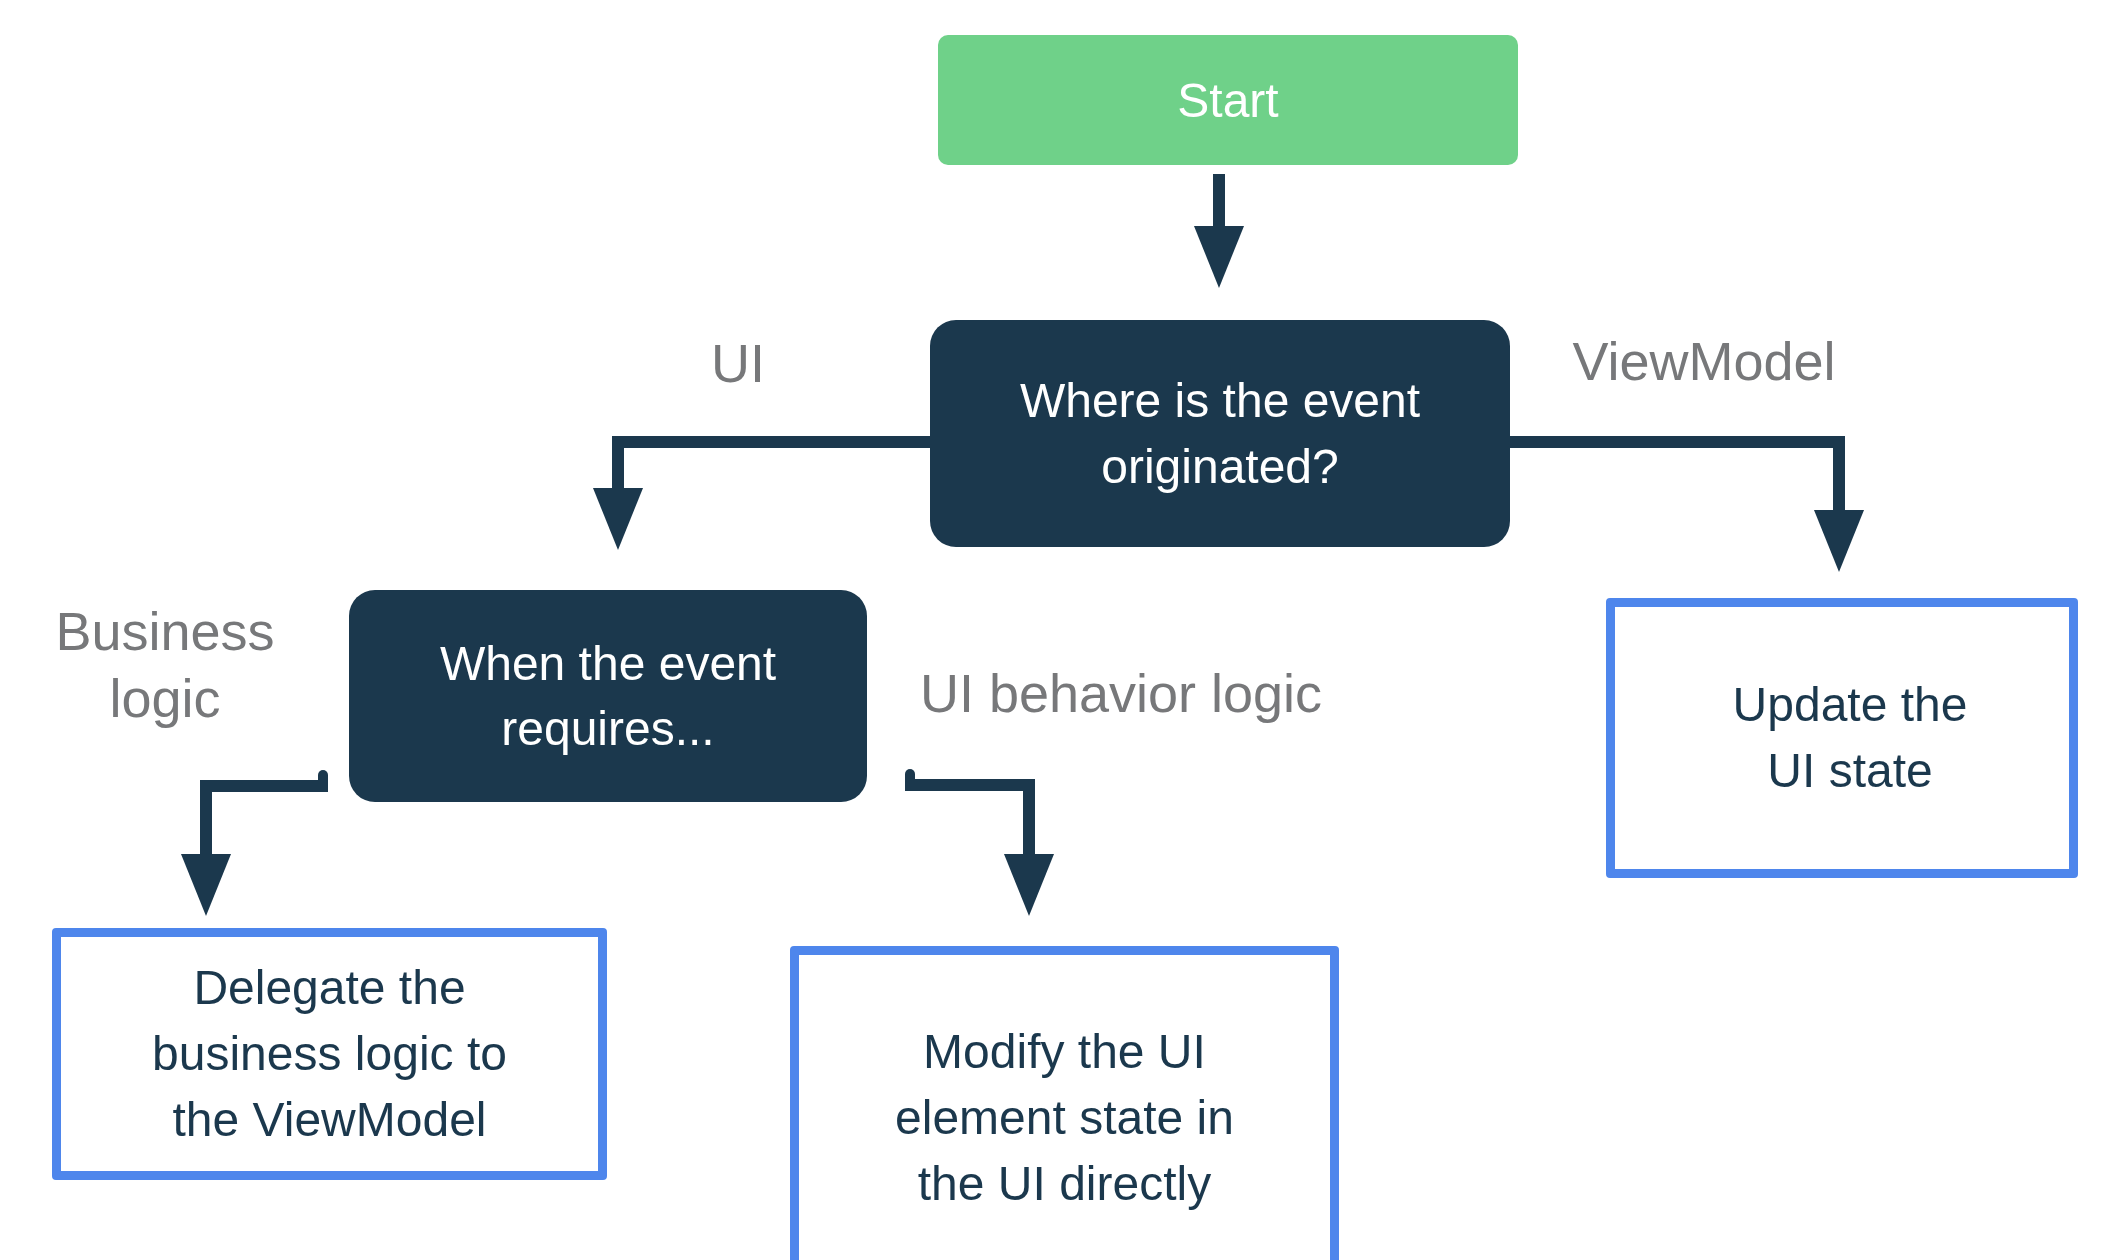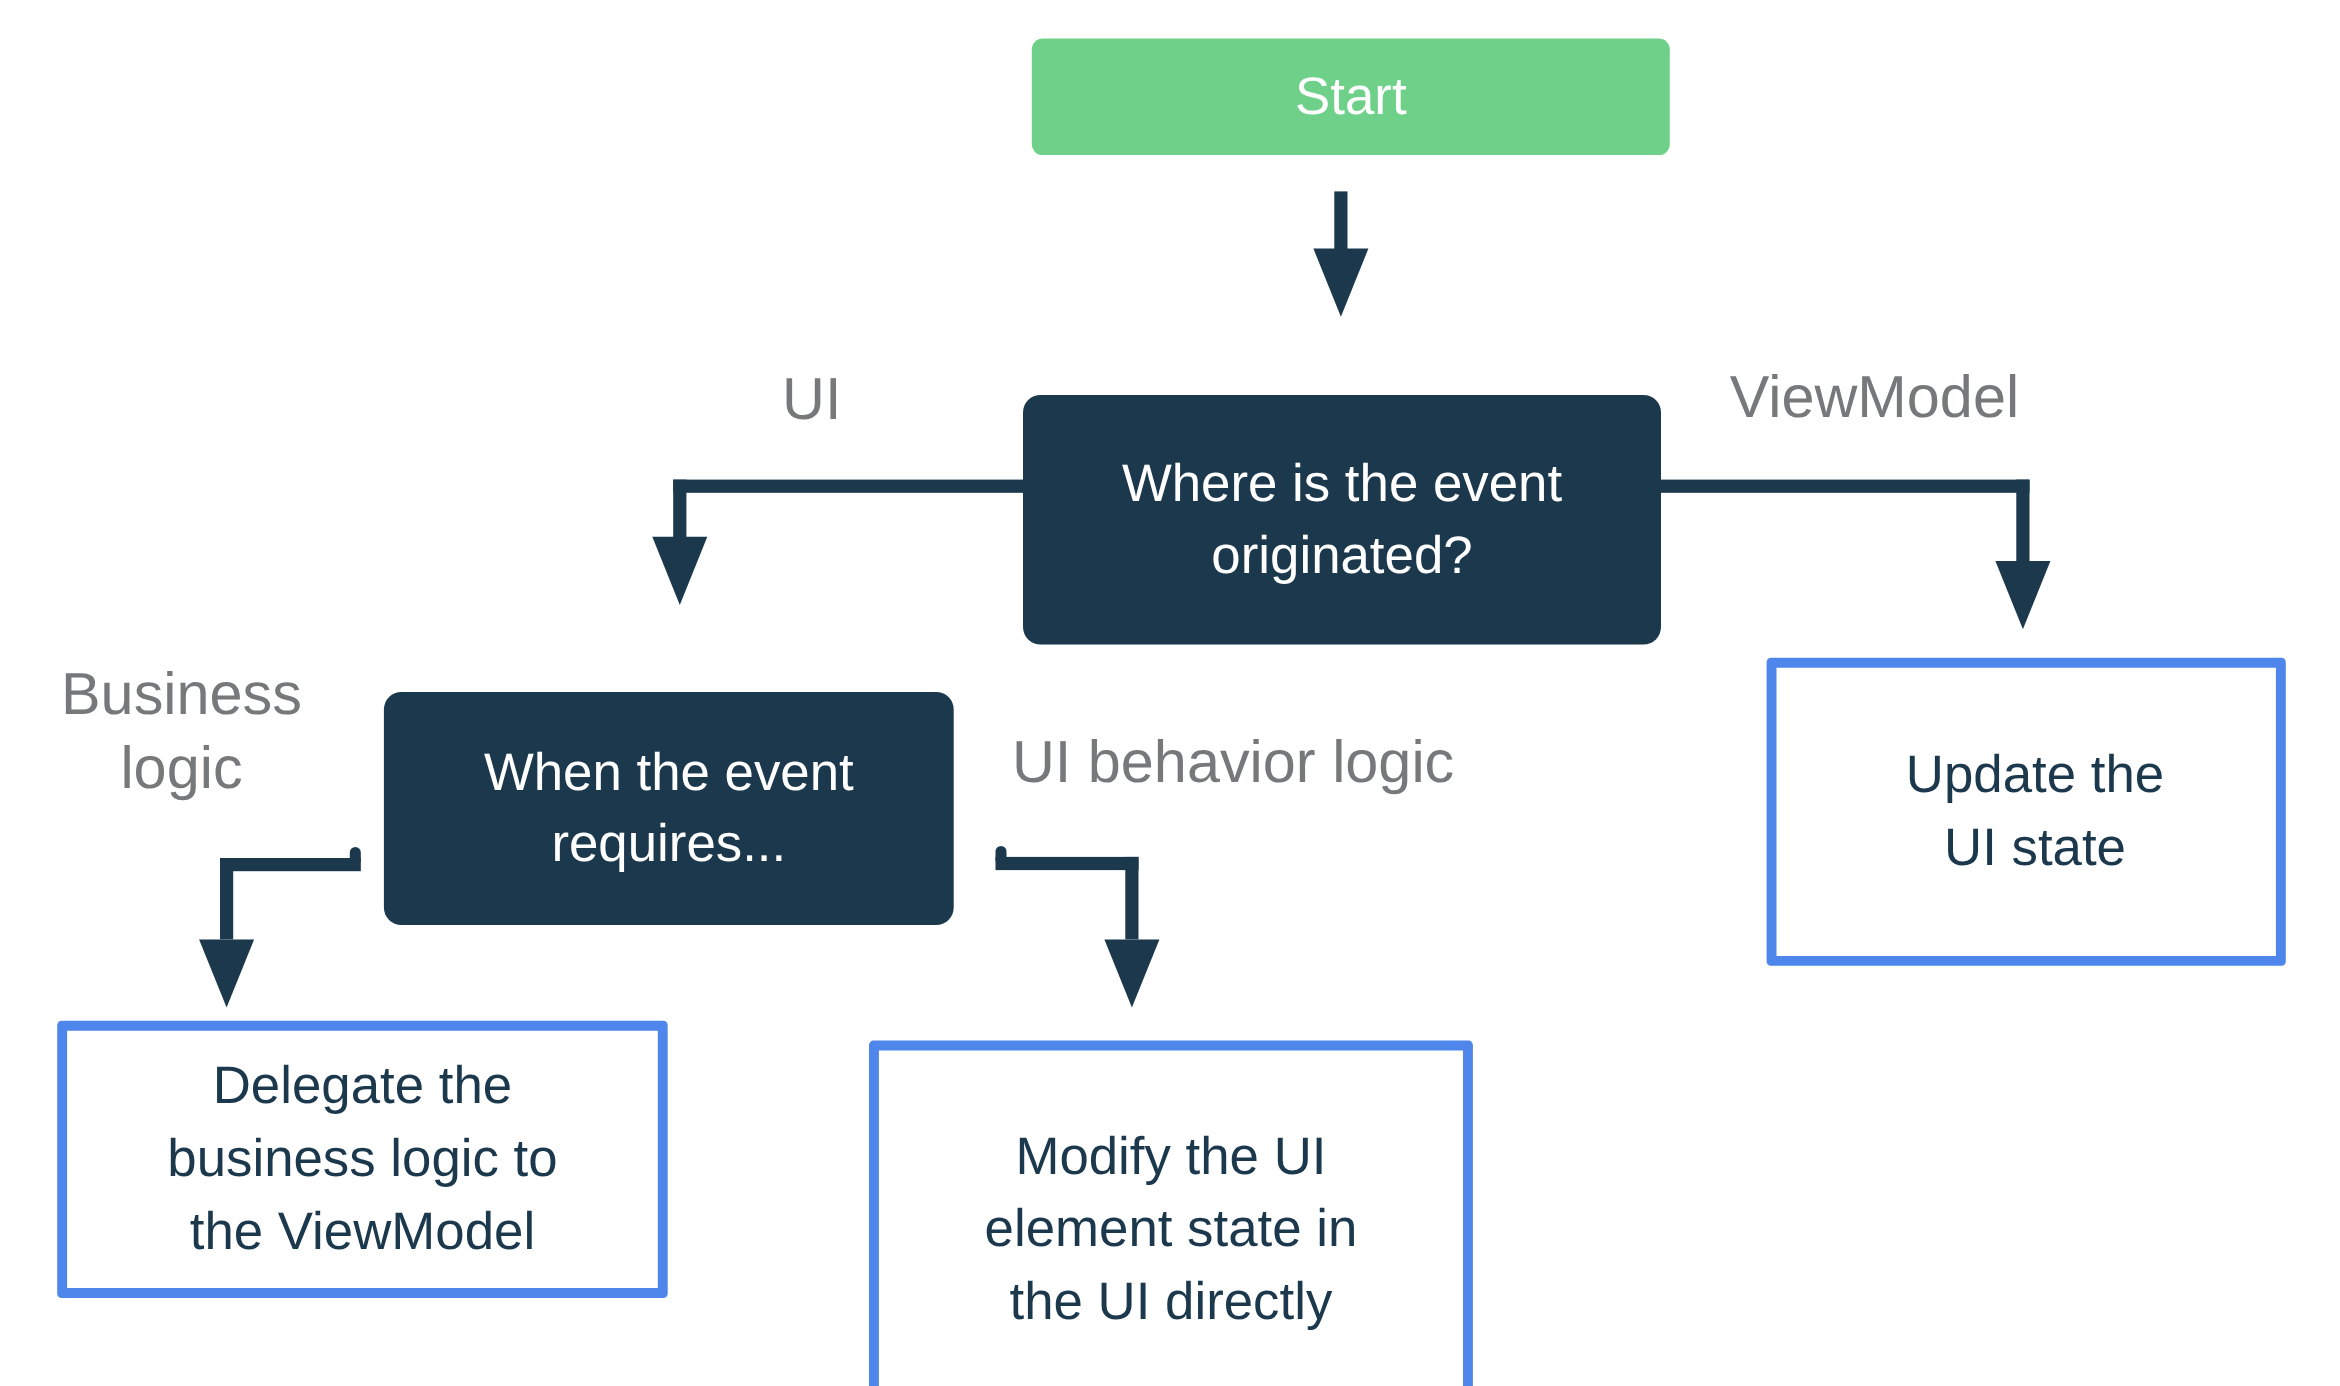--- a/index.html
+++ b/index.html
@@ -13,7 +13,7 @@
     text-align:center; white-space:pre-line; box-sizing:border-box;
   }
   .start-node {
-    left:938px; top:35px; width:580px; height:106px;
+    left:938px; top:35px; width:580px; height:130px;
     background:var(--start-fill,#6fd189); color:var(--start-text,#ffffff);
     border-radius:10px; font-size:48px;
   }

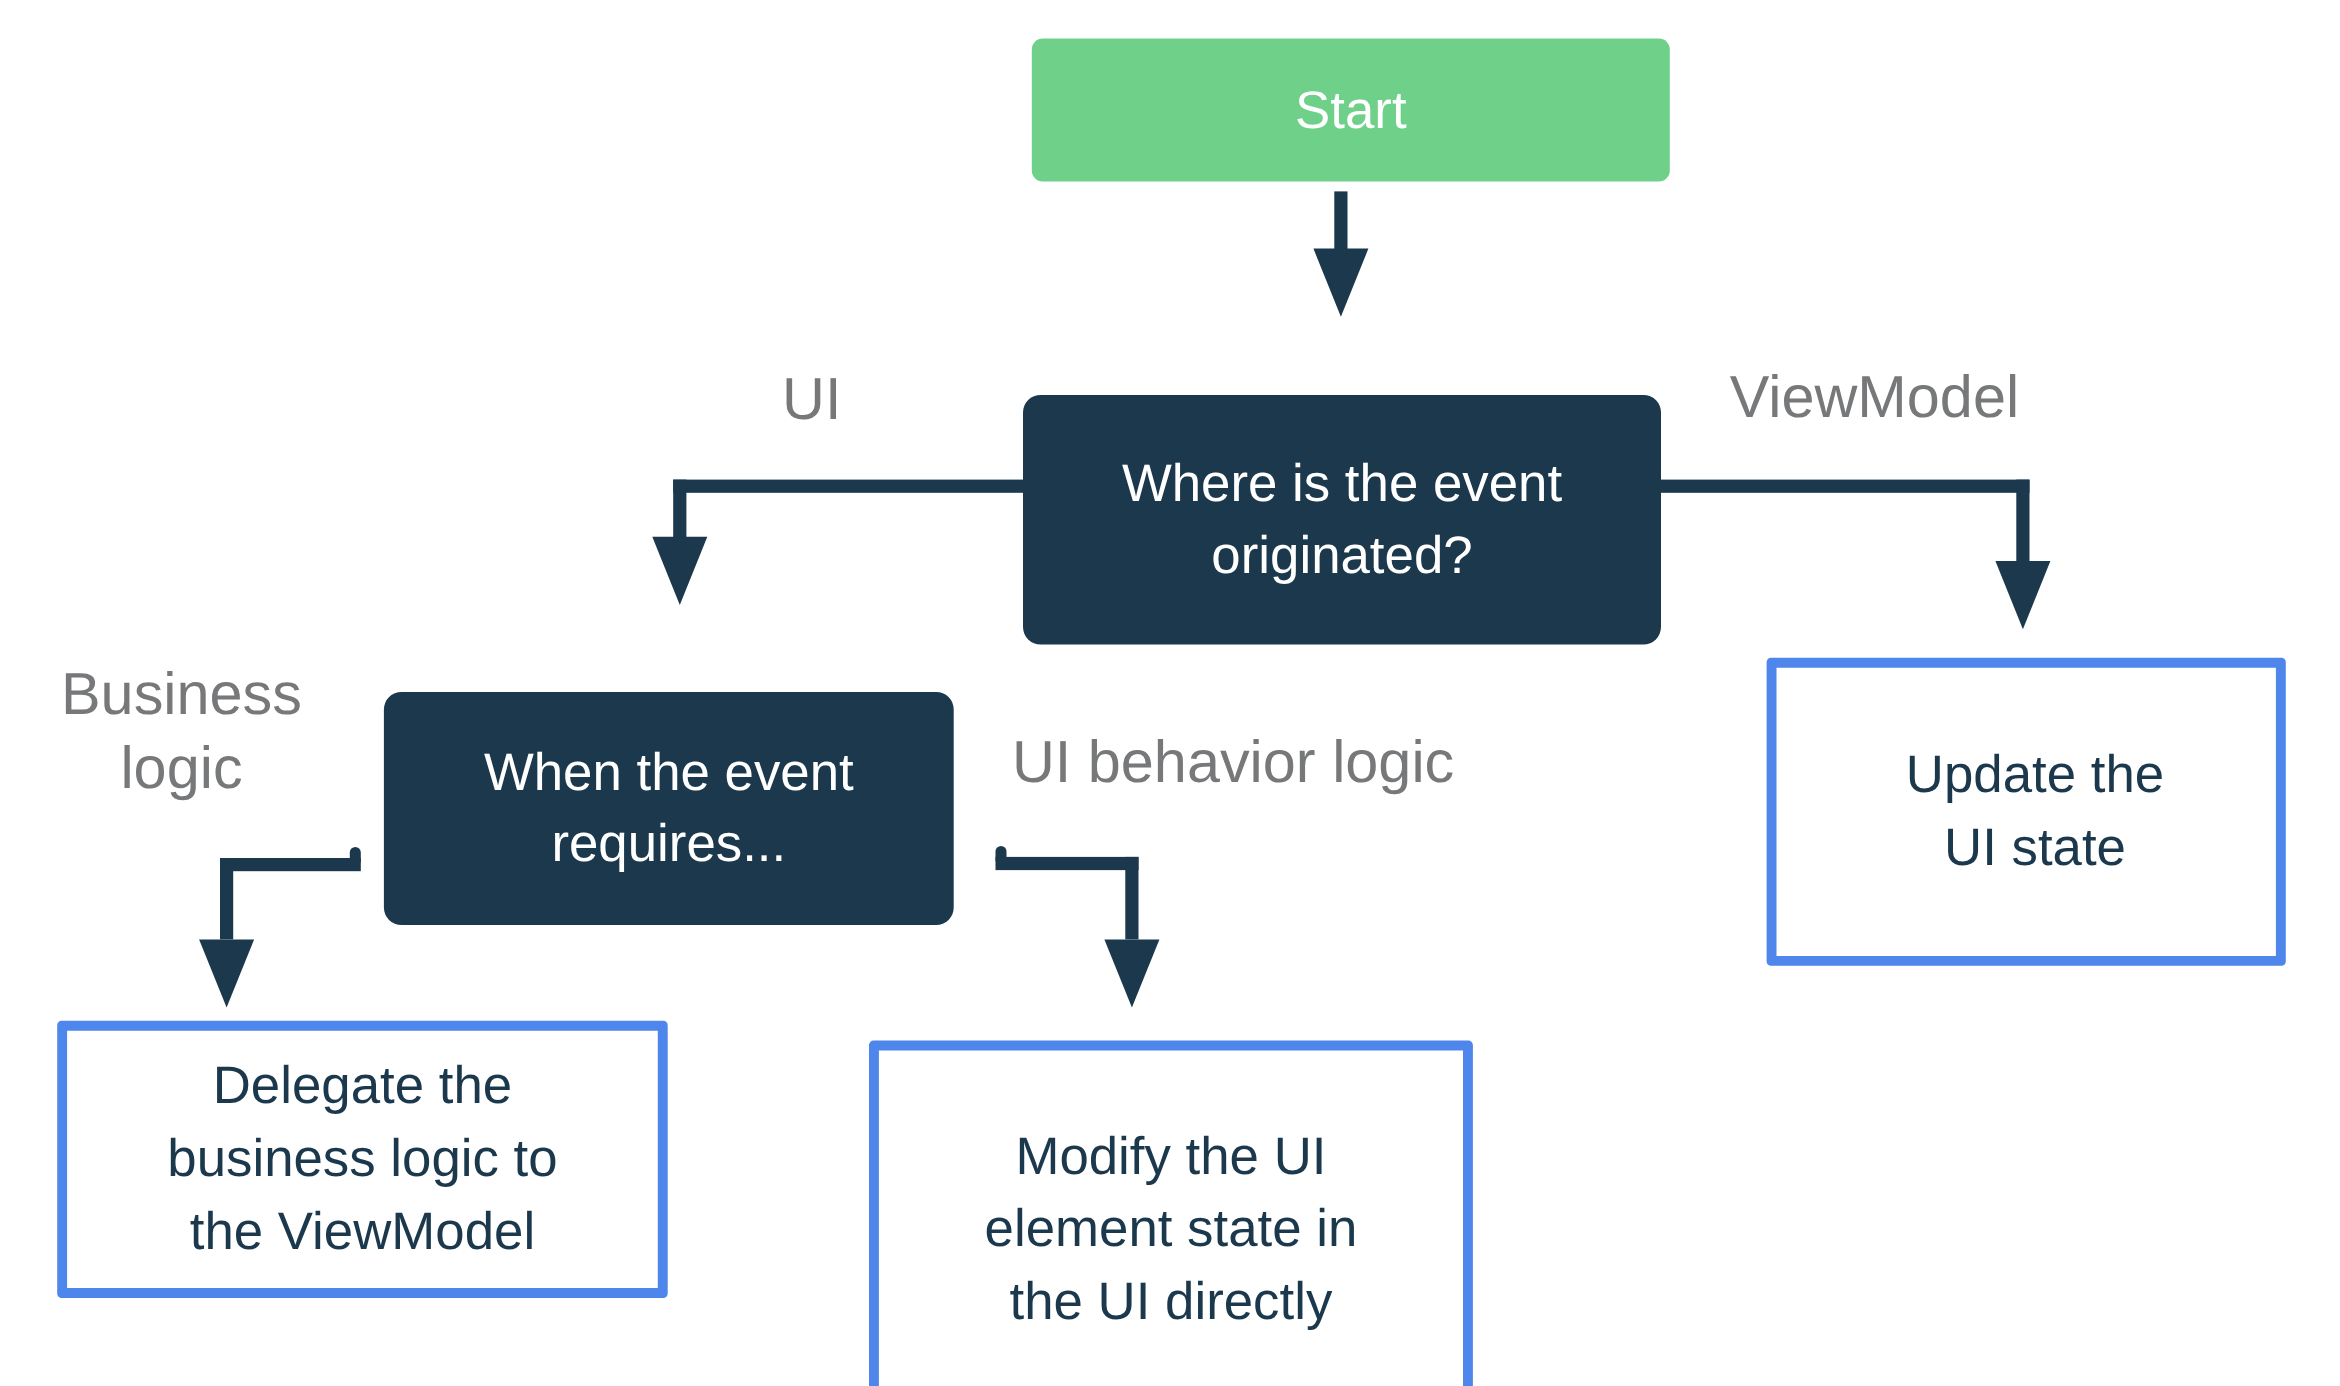--- a/index.html
+++ b/index.html
@@ -19,7 +19,7 @@
   }
   .decision {
     background:var(--decision-fill,#1b384d); color:var(--decision-text,#ffffff);
-    border-radius:16px; font-size:48px; line-height:1.36;margin-top:39px;
+    border-radius:26px; font-size:48px; line-height:1.36;
   }
   .d-origin   { left:930px; top:320px; width:580px; height:227px; }
   .d-requires { left:349px; top:590px; width:518px; height:212px; }

